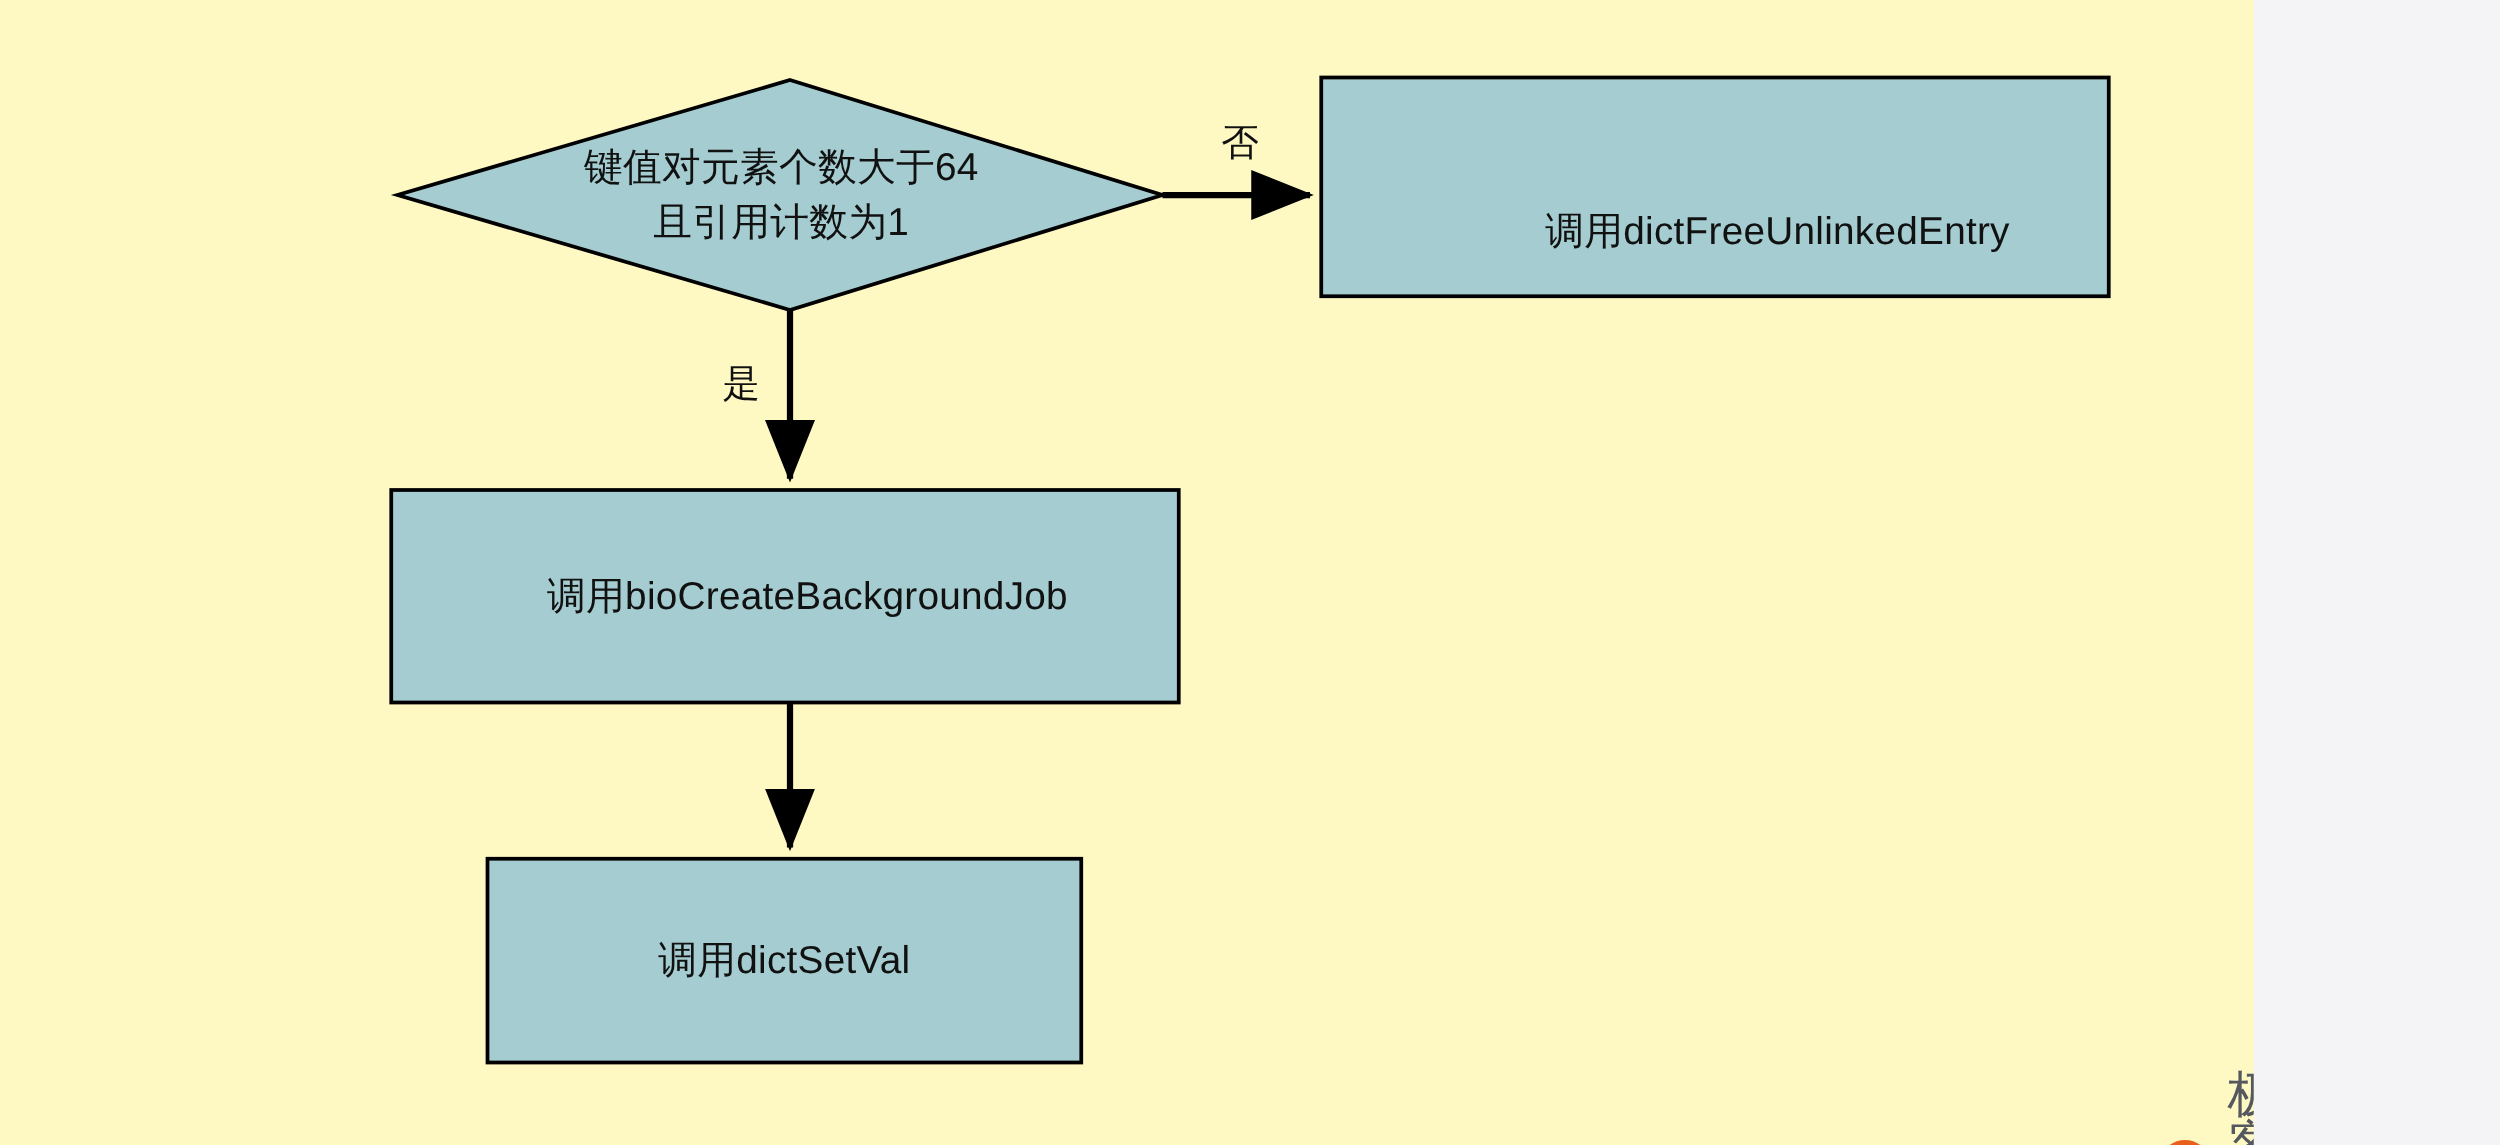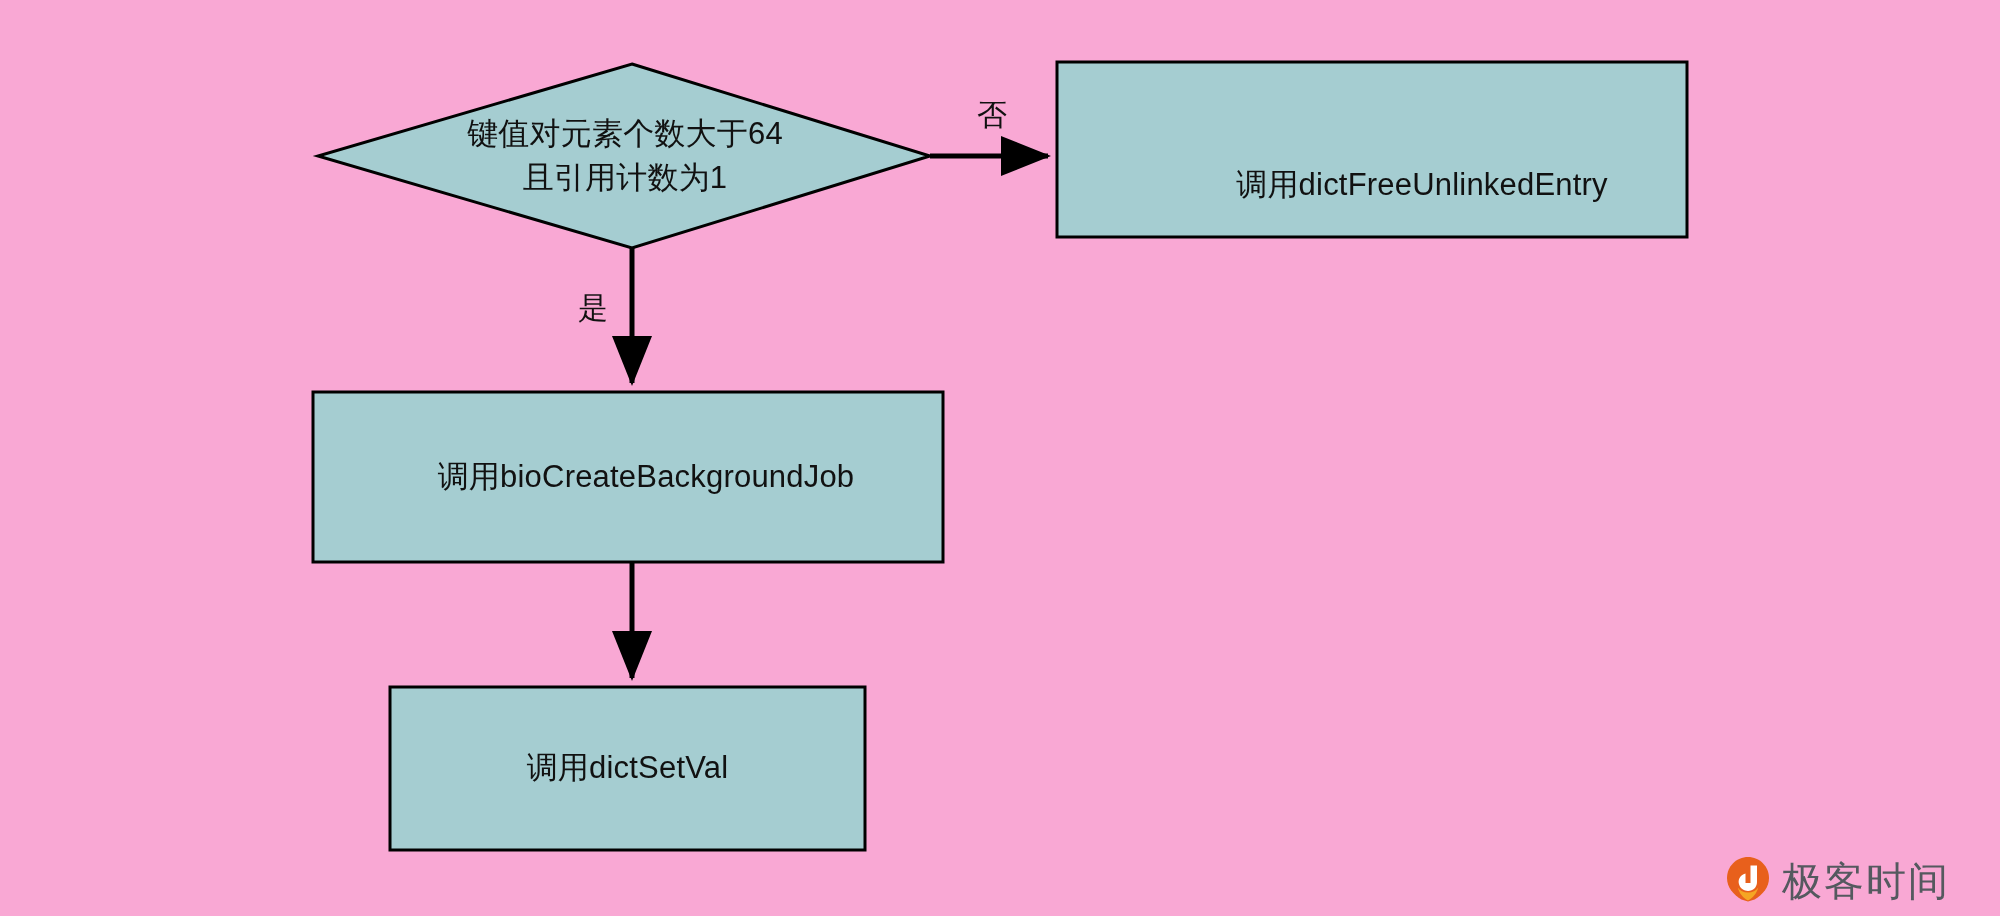--- a/index.html
+++ b/index.html
@@ -10,9 +10,9 @@
   }
   #canvas {
     position: relative;
-    width: 2000px;
+    width: 1803px;
     height: 916px;
-    background: #f9a8d4;
+    background: #fef9c3;
     overflow: hidden;
     font-family: "Liberation Sans", "DejaVu Sans", sans-serif;
   }

